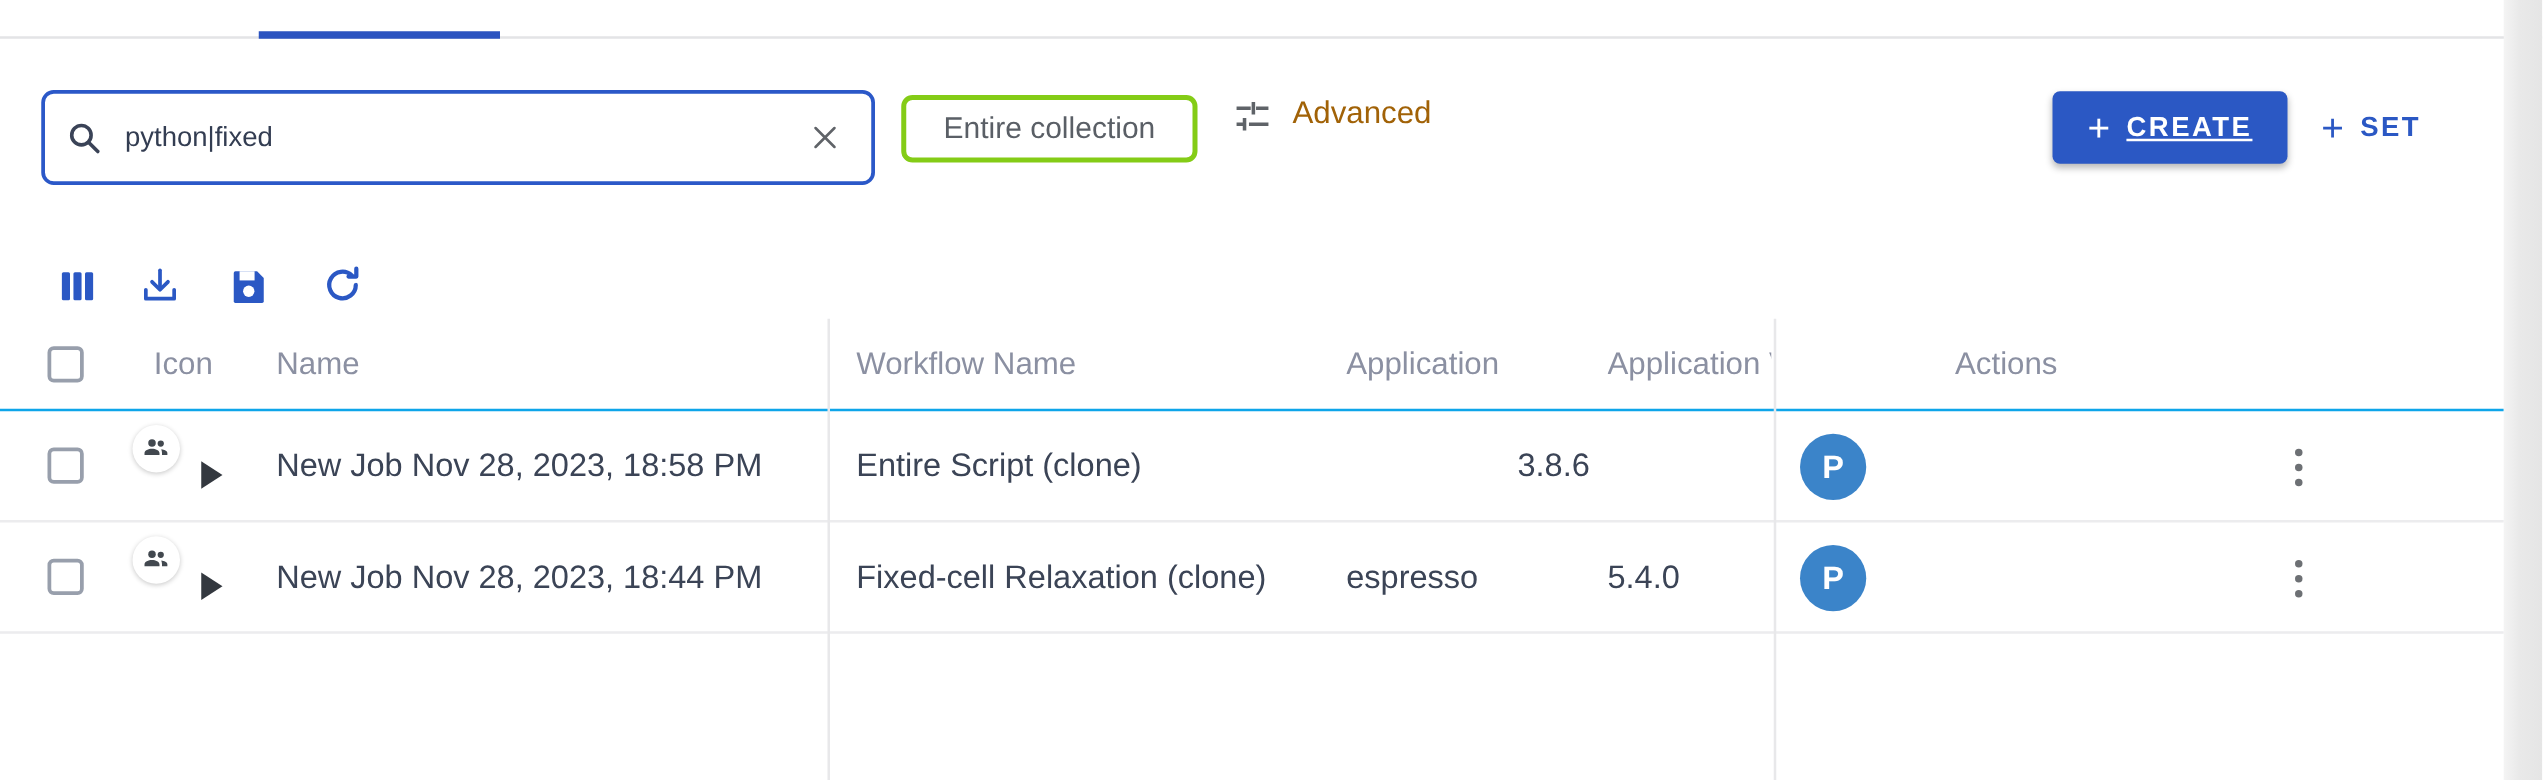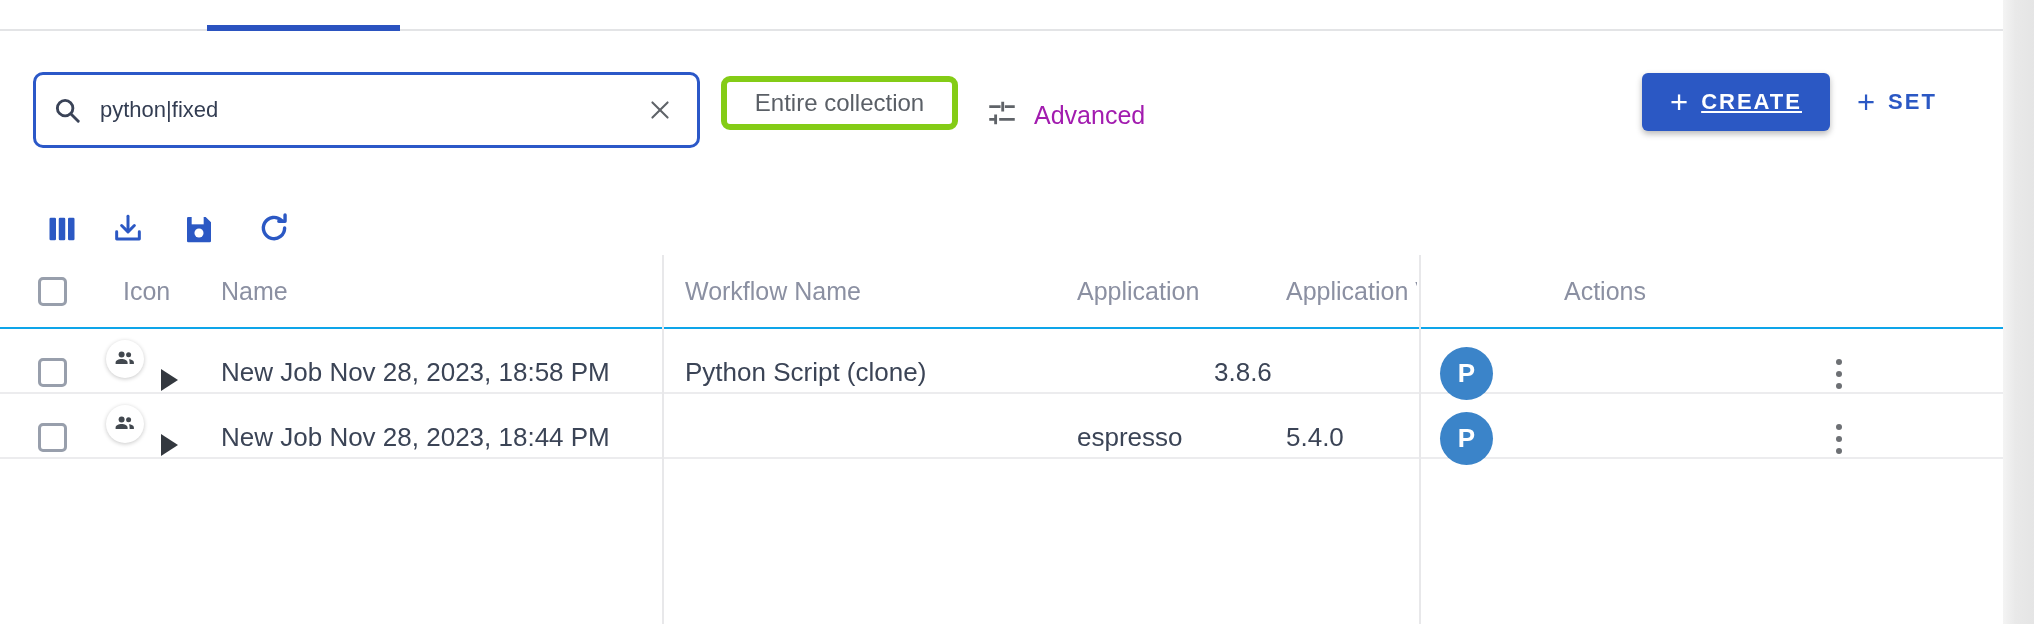--- a/index.html
+++ b/index.html
@@ -21,7 +21,7 @@
   .clear-btn { flex:0 0 auto; margin-right:22px; width:30px; height:30px; display:flex;
                align-items:center; justify-content:center; cursor:pointer; }
 
-  .scope-btn { left:721px; top:76px; width:237px; height:54px; border:6px solid #84cc16; border-radius:9px;
+  .scope-btn { left:721px; top:76px; width:237px; height:54px; border:4px solid #84cc16; border-radius:9px;
                background:#fff; font-family:"Liberation Sans",sans-serif; font-size:24px; color:#5a5f66;
                display:flex; align-items:center; justify-content:center; cursor:pointer; }
   .advanced { left:985px; top:76px; height:54px; display:flex; align-items:flex-end; gap:15px;

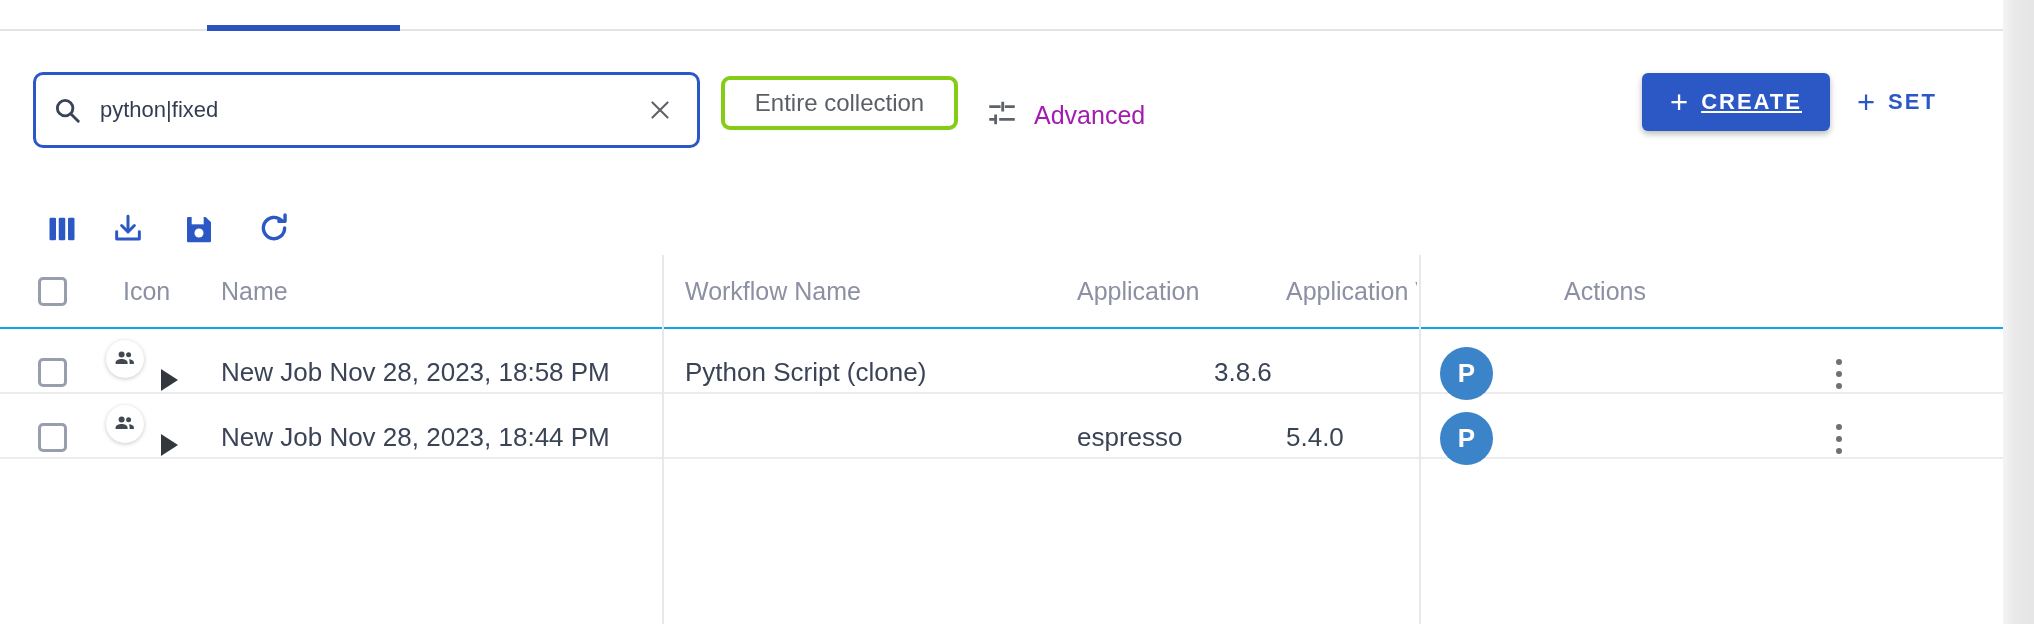--- a/index.html
+++ b/index.html
@@ -24,8 +24,8 @@
   .scope-btn { left:721px; top:76px; width:237px; height:54px; border:4px solid #84cc16; border-radius:9px;
                background:#fff; font-family:"Liberation Sans",sans-serif; font-size:24px; color:#5a5f66;
                display:flex; align-items:center; justify-content:center; cursor:pointer; }
-  .advanced { left:985px; top:76px; height:54px; display:flex; align-items:flex-end; gap:15px;
-              color:#a21caf; font-size:25px; cursor:pointer; background:none; border:none;
+  .advanced { left:985px; top:76px; height:54px; display:flex; align-items:flex-start; gap:15px;
+              color:#a16207; font-size:25px; cursor:pointer; background:none; border:none;
               font-family:"Liberation Sans",sans-serif; }
 
   .create-btn { left:1642px; top:73px; width:188px; height:58px; background:#2b58c4; border:none; border-radius:6px;

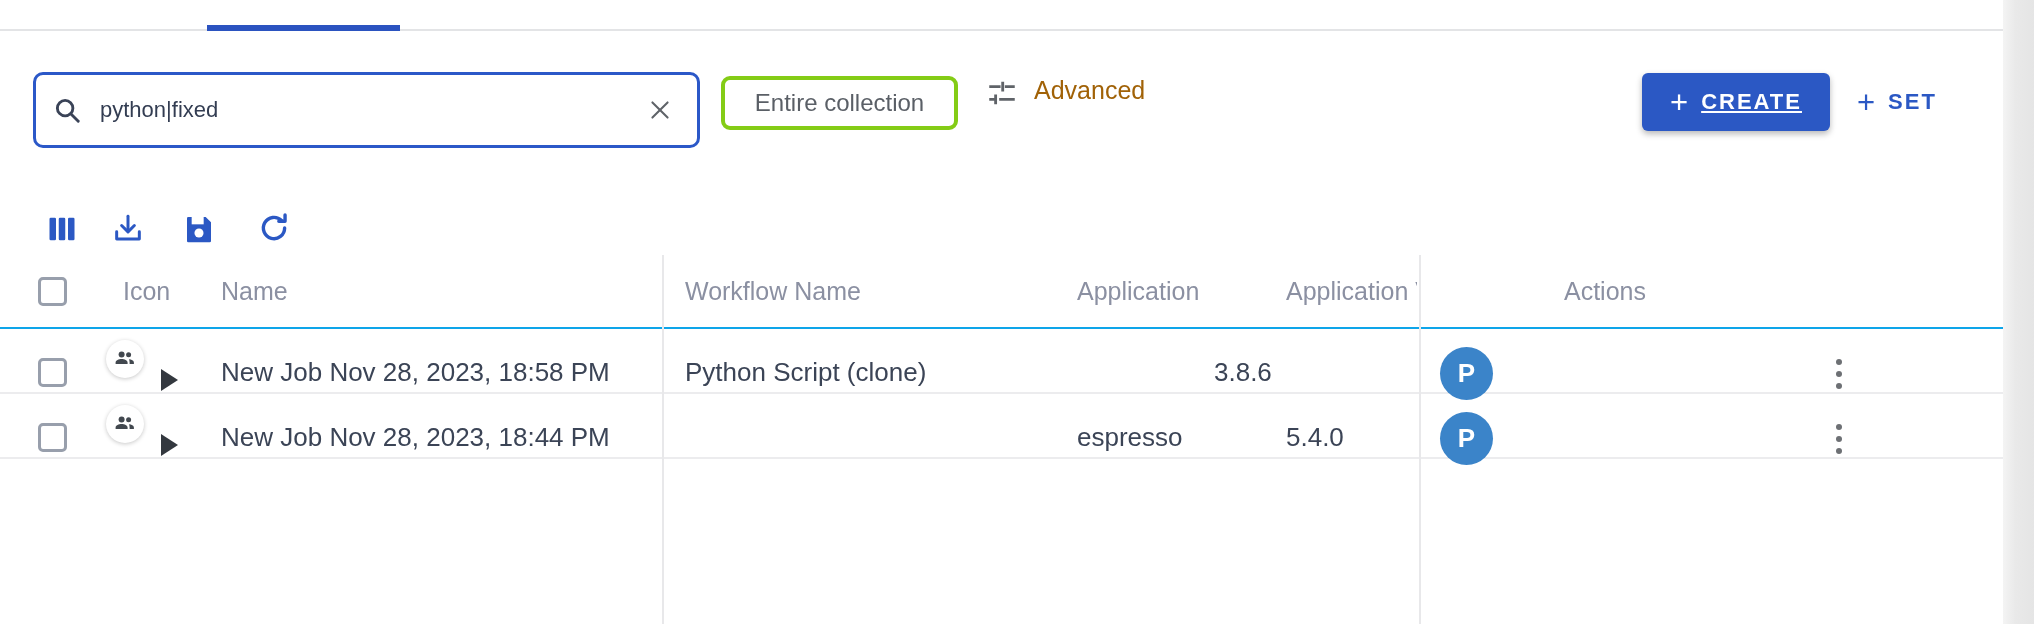--- a/index.html
+++ b/index.html
@@ -46,7 +46,7 @@
   
   .table { left:0; top:255px; width:2003px; }
   .thead { position:relative; height:74px; border-bottom:2px solid #0ea5e9; }
-  .trow  { position:relative; height:65px; border-bottom:2px solid #ececee; cursor:pointer; }
+  .trow  { position:relative; height:89px; border-bottom:2px solid #ececee; cursor:pointer; }
   .hcell { position:absolute; top:0; height:72px; line-height:72px; font-size:25px; color:#8b90a2;
            white-space:nowrap; overflow:hidden; }
   .cell  { position:absolute; top:0; height:87px; line-height:87px; font-size:26px; color:#3b4456; white-space:nowrap; }

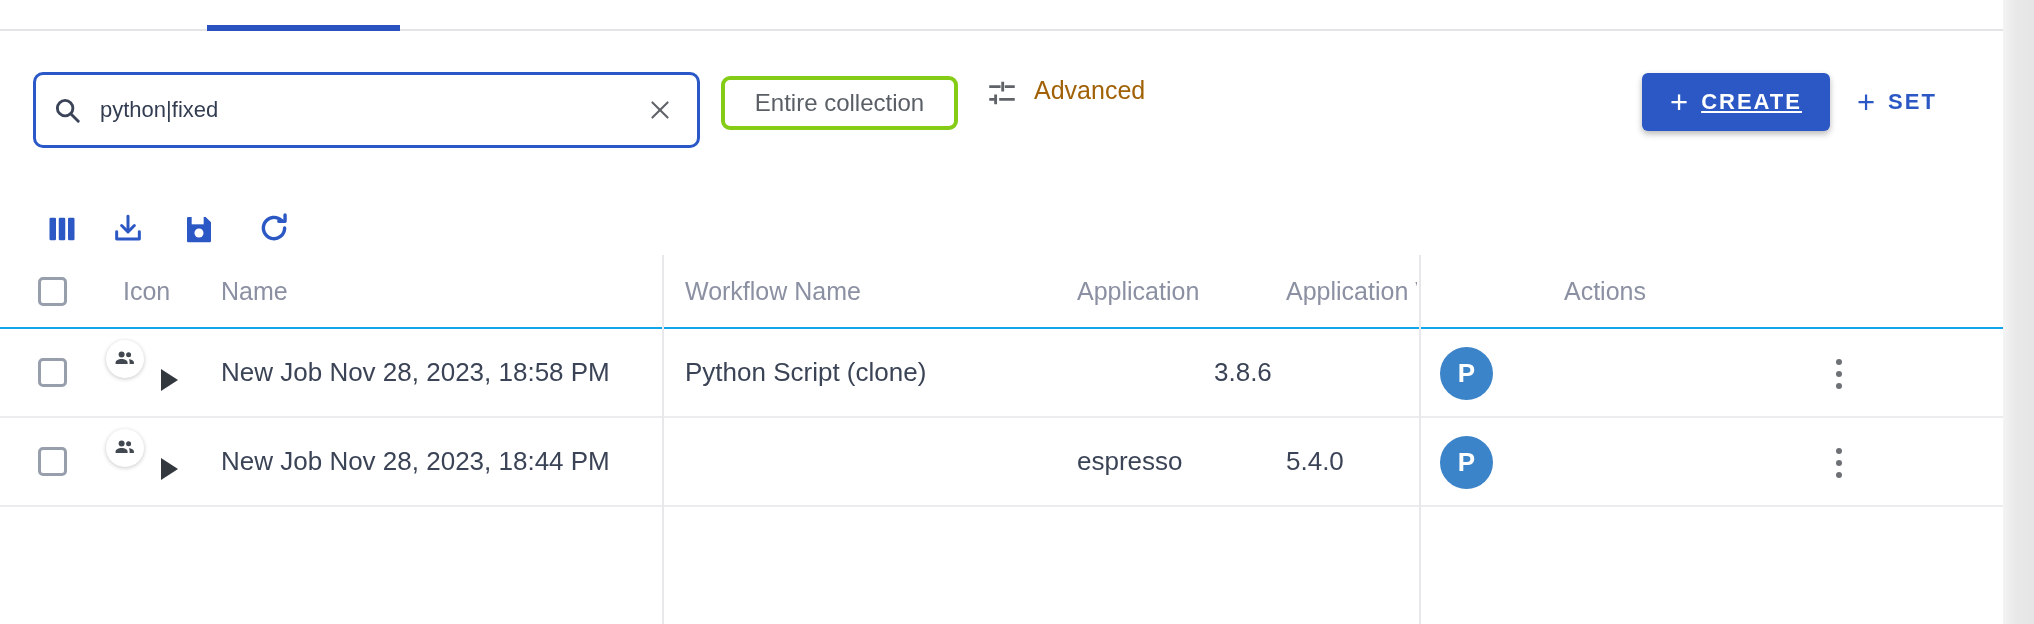--- a/index.html
+++ b/index.html
@@ -176,7 +176,7 @@
         </span>
       </span>
       <span class="cell" style="left:221px;">New Job Nov 28, 2023, 18:58 PM</span>
-      <span class="cell" style="left:685px;">Python Script (clone)</span>
+      <span class="cell" style="left:685px;">Entire Script (clone)</span>
       <span class="cell" style="left:1214px;">3.8.6</span>
       <span class="status-chip">P</span>
       <button class="kebab">

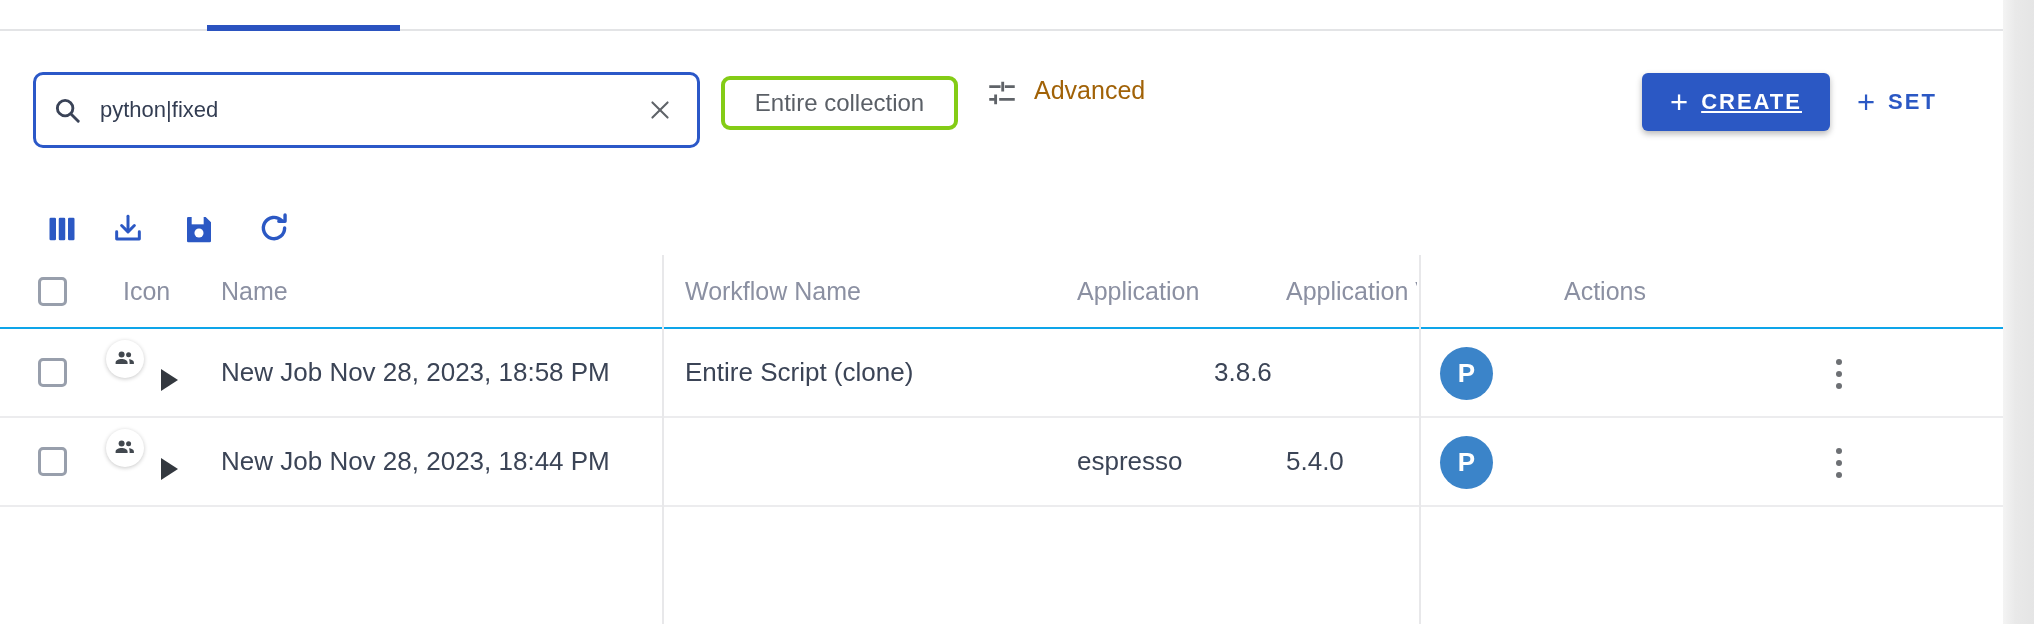--- a/index.html
+++ b/index.html
@@ -200,6 +200,7 @@
         </span>
       </span>
       <span class="cell" style="left:221px;">New Job Nov 28, 2023, 18:44 PM</span>
+      <span class="cell" style="left:685px;">Fixed-cell Relaxation (clone)</span>
       <span class="cell" style="left:1077px;">espresso</span>
       <span class="cell" style="left:1286px;">5.4.0</span>
       <span class="status-chip">P</span>

